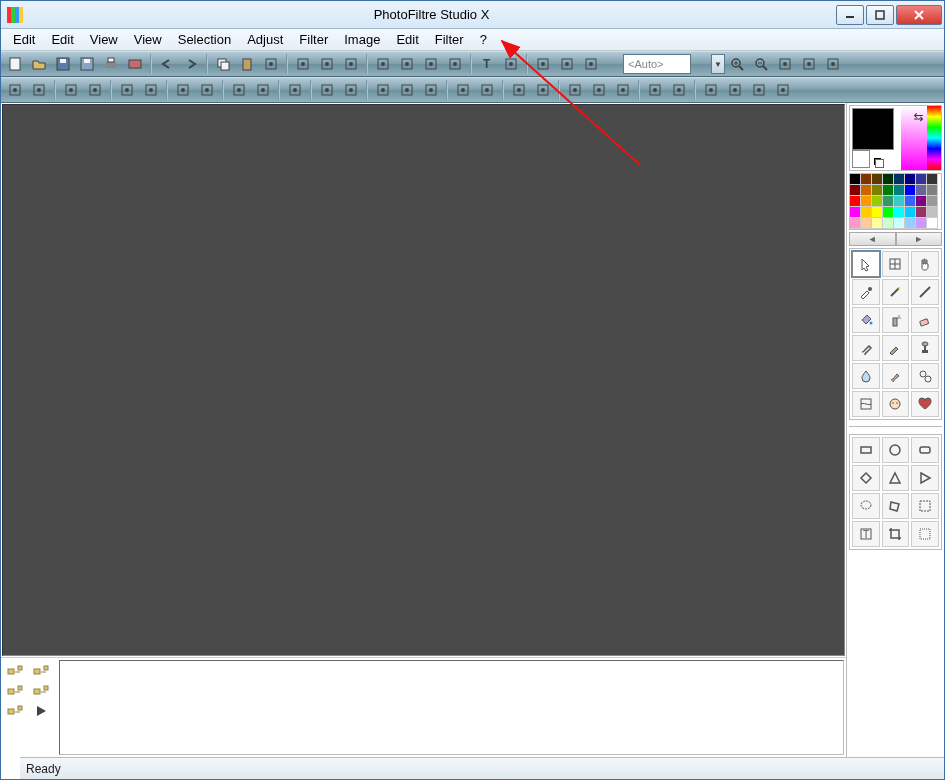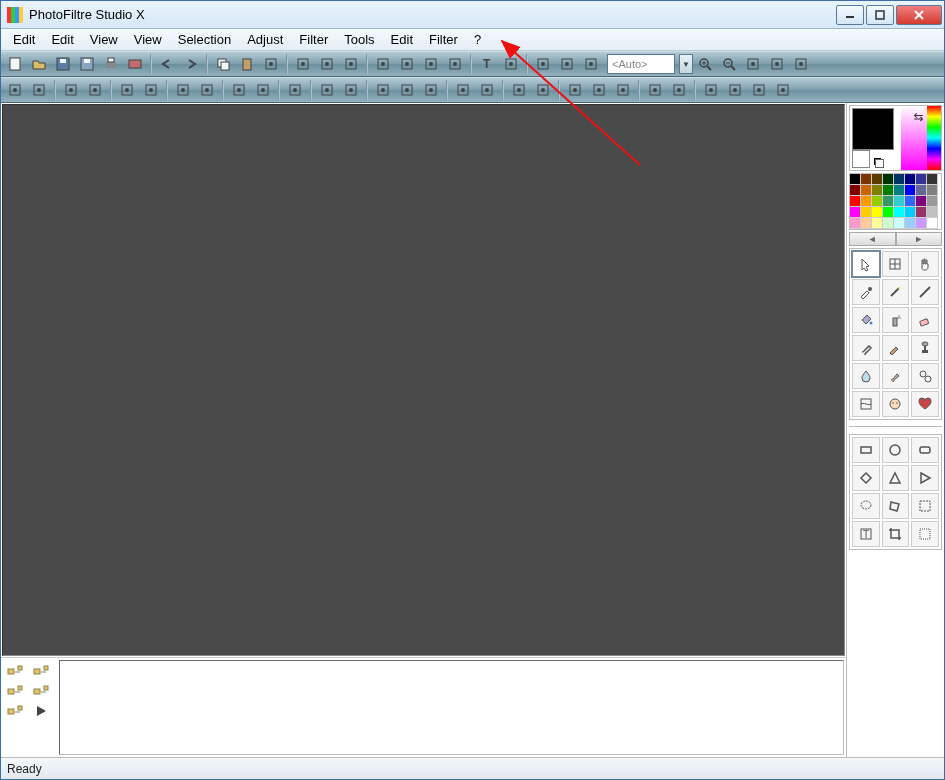--- a/index.html
+++ b/index.html
@@ -9,7 +9,7 @@
 .window { width: 945px; height: 780px; border: 1px solid #3a6ea5; background: #fff; display: flex; flex-direction: column; }
 
 
-.titlebar { height: 28px; background: linear-gradient(#eaf3fc,#d7e8f7); display: flex; align-items: center; padding: 0 2px 0 6px; border-bottom: 1px solid #a0b8cc; }
+.titlebar { height: 28px; background: linear-gradient(#eaf3fc,#d7e8f7); display: flex; align-items: center; padding: 0 2px 0 6px; border-bottom: 1px solid #a0b8cc; text-align: center; }
 .app-icon { width: 16px; height: 16px; margin-right: 6px; }
 .title { flex: 1; color: #000; font-size: 13px; }
 .win-btns { display: flex; gap: 0; }

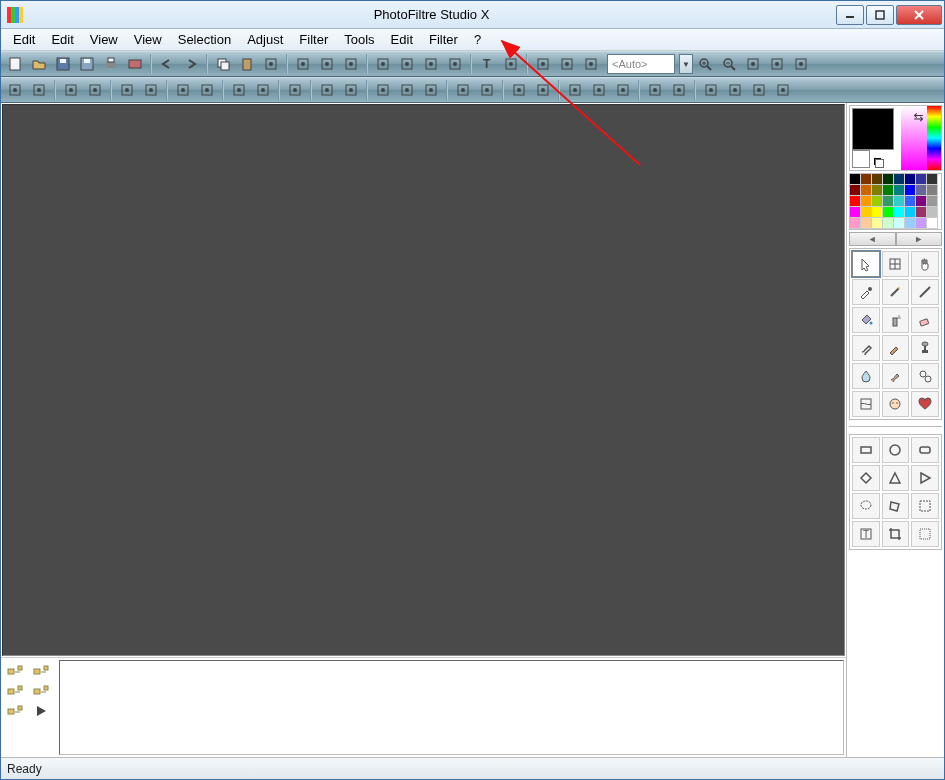--- a/index.html
+++ b/index.html
@@ -112,7 +112,7 @@
       <div class="menu-item">Selection</div>
       <div class="menu-item">Adjust</div>
       <div class="menu-item">Filter</div>
-      <div class="menu-item">Tools</div>
+      <div class="menu-item">Image</div>
       <div class="menu-item">Edit</div>
       <div class="menu-item">Filter</div>
       <div class="menu-item">?</div>

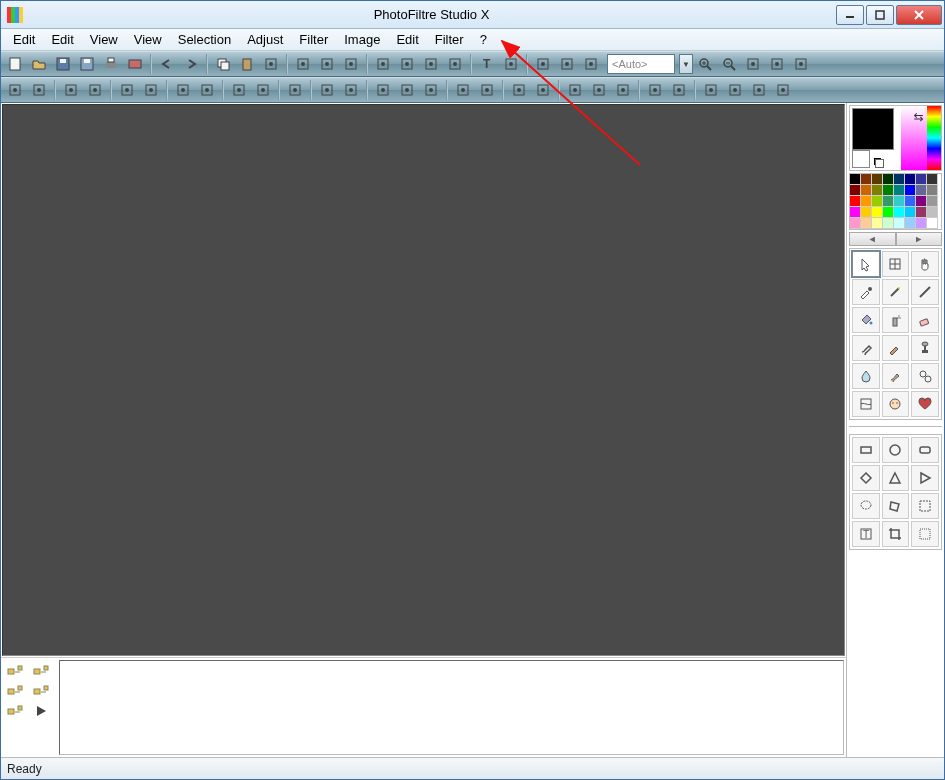--- a/index.html
+++ b/index.html
@@ -28,7 +28,7 @@
 .tb-sep { width: 2px; height: 20px; background: linear-gradient(to right,#5d7e8c,#c8dae3); margin: 0 3px; }
 .tb-btn svg, .tb-btn span { opacity: 0.9; }
 .tb-icon { width: 16px; height: 16px; }
-.zoom-box { height: 20px; width: 68px; background: #fff; border: 1px solid #5a7a88; font-size: 11px; padding: 7px 4px; color: #888; display: flex; align-items: center; margin: 0 4px; }
+.zoom-box { height: 20px; width: 68px; background: #fff; border: 1px solid #5a7a88; font-size: 11px; padding: 7px 4px; color: #888; display: flex; align-items: center; margin: 0 20px; }
 .zoom-caret { width: 14px; height: 20px; border: 1px solid #5a7a88; background: linear-gradient(#e8f2f7,#c4d7e0); display: flex; align-items: center; justify-content: center; font-size: 8px; color: #444; }
 
 

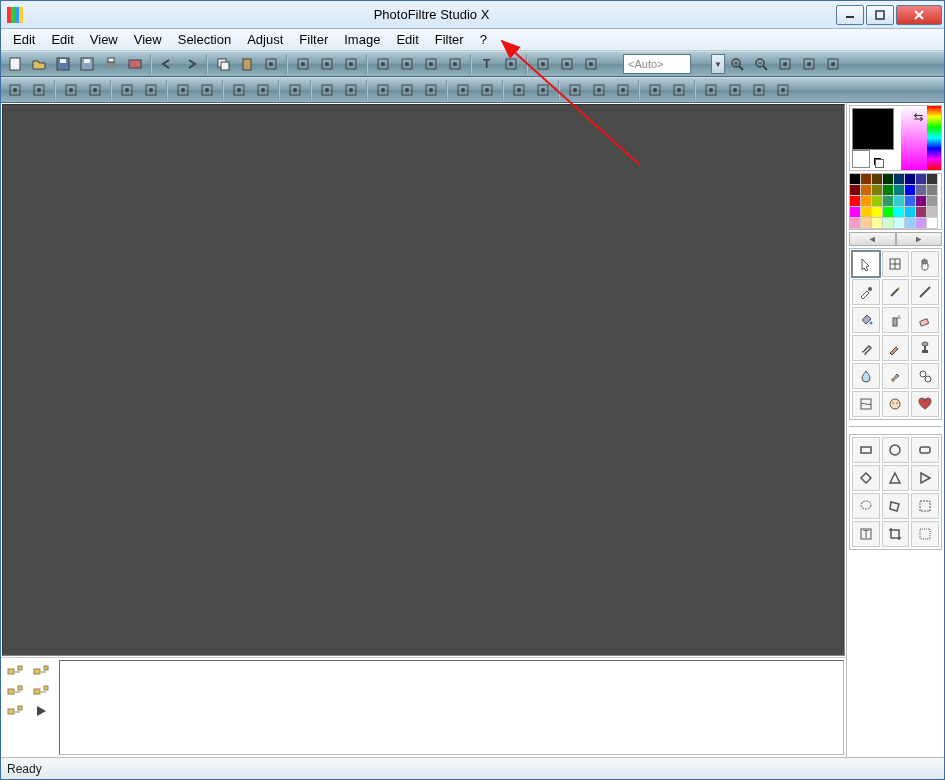--- a/index.html
+++ b/index.html
@@ -65,7 +65,7 @@
 .shape-sep { height: 6px; border-top: 1px solid #bbb; margin-top: 4px; }
 
 
-.statusbar { height: 22px; background: linear-gradient(#f4f8fb,#e1e9ef); border-top: 1px solid #bbb; display: flex; align-items: center; padding: 0 6px; font-size: 12px; color: #222; }
+.statusbar { height: 22px; background: linear-gradient(#f4f8fb,#e1e9ef); border-top: 1px solid #bbb; display: flex; align-items: center; padding: 0 6px; font-size: 12px; color: #222; margin-left: 19px; }
 
 
 .arrow-annot { position: absolute; pointer-events: none; }

